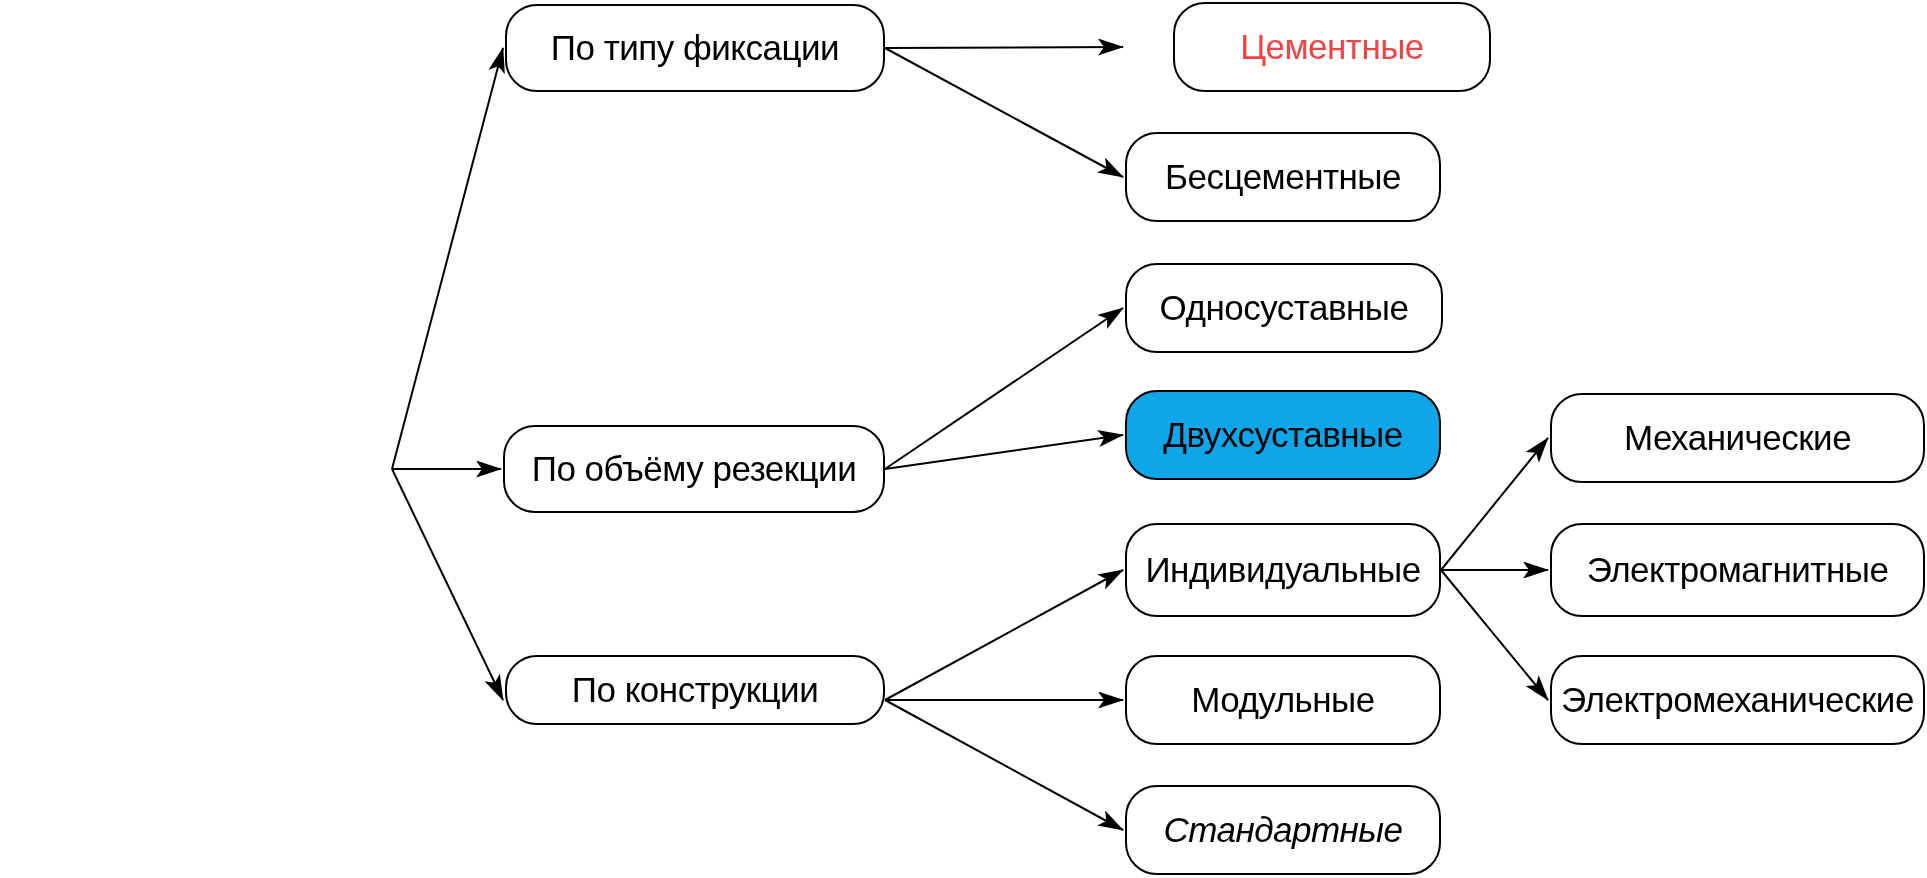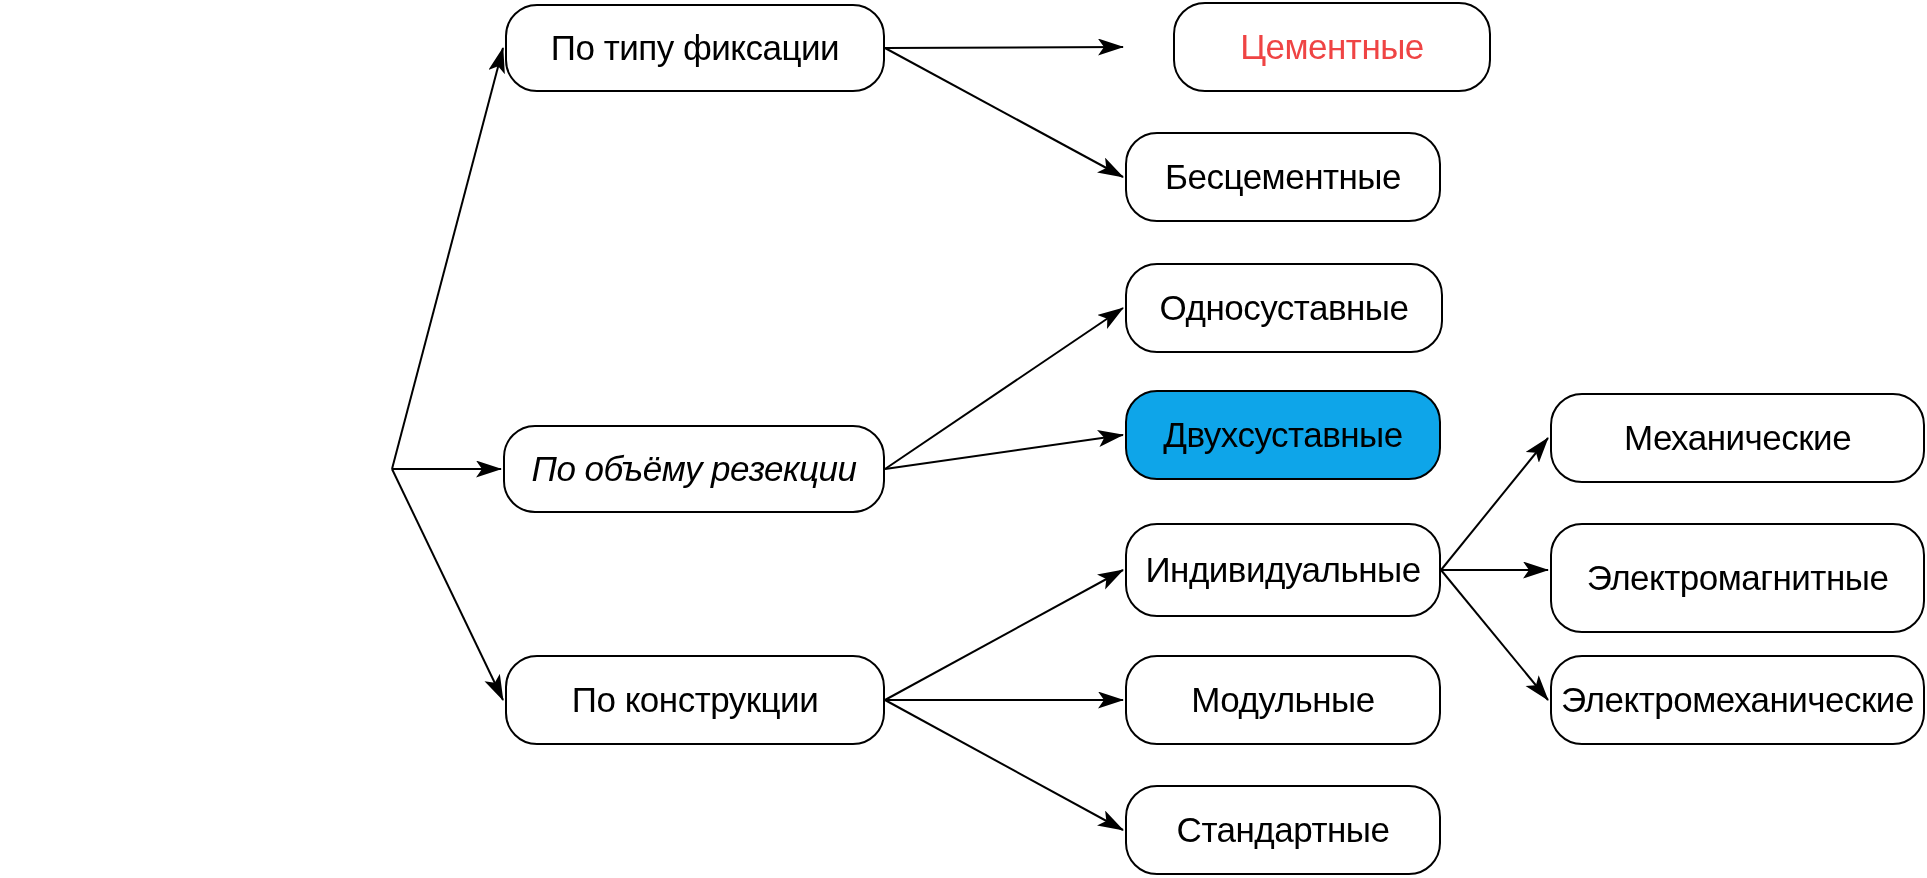--- a/index.html
+++ b/index.html
@@ -74,7 +74,7 @@
     <div class="node" style="left: 505px; top: 4px; width: 380px; height: 88px; background: rgb(255, 255, 255); border-color: rgb(0, 0, 0); color: rgb(0, 0, 0);">
       <span>По типу фиксации</span>
     </div>
-    <div class="node" style="left: 503px; top: 425px; width: 382px; height: 88px; background: rgb(255, 255, 255); border-color: rgb(0, 0, 0); color: rgb(0, 0, 0); font-style: italic;">
+    <div class="node" style="left: 503px; top: 425px; width: 382px; height: 88px; background: rgb(255, 255, 255); border-color: rgb(0, 0, 0); color: rgb(0, 0, 0);">
       <span>По объёму резекции</span>
     </div>
     <div class="node" style="left: 505px; top: 655px; width: 380px; height: 90px; background: rgb(255, 255, 255); border-color: rgb(0, 0, 0); color: rgb(0, 0, 0);">

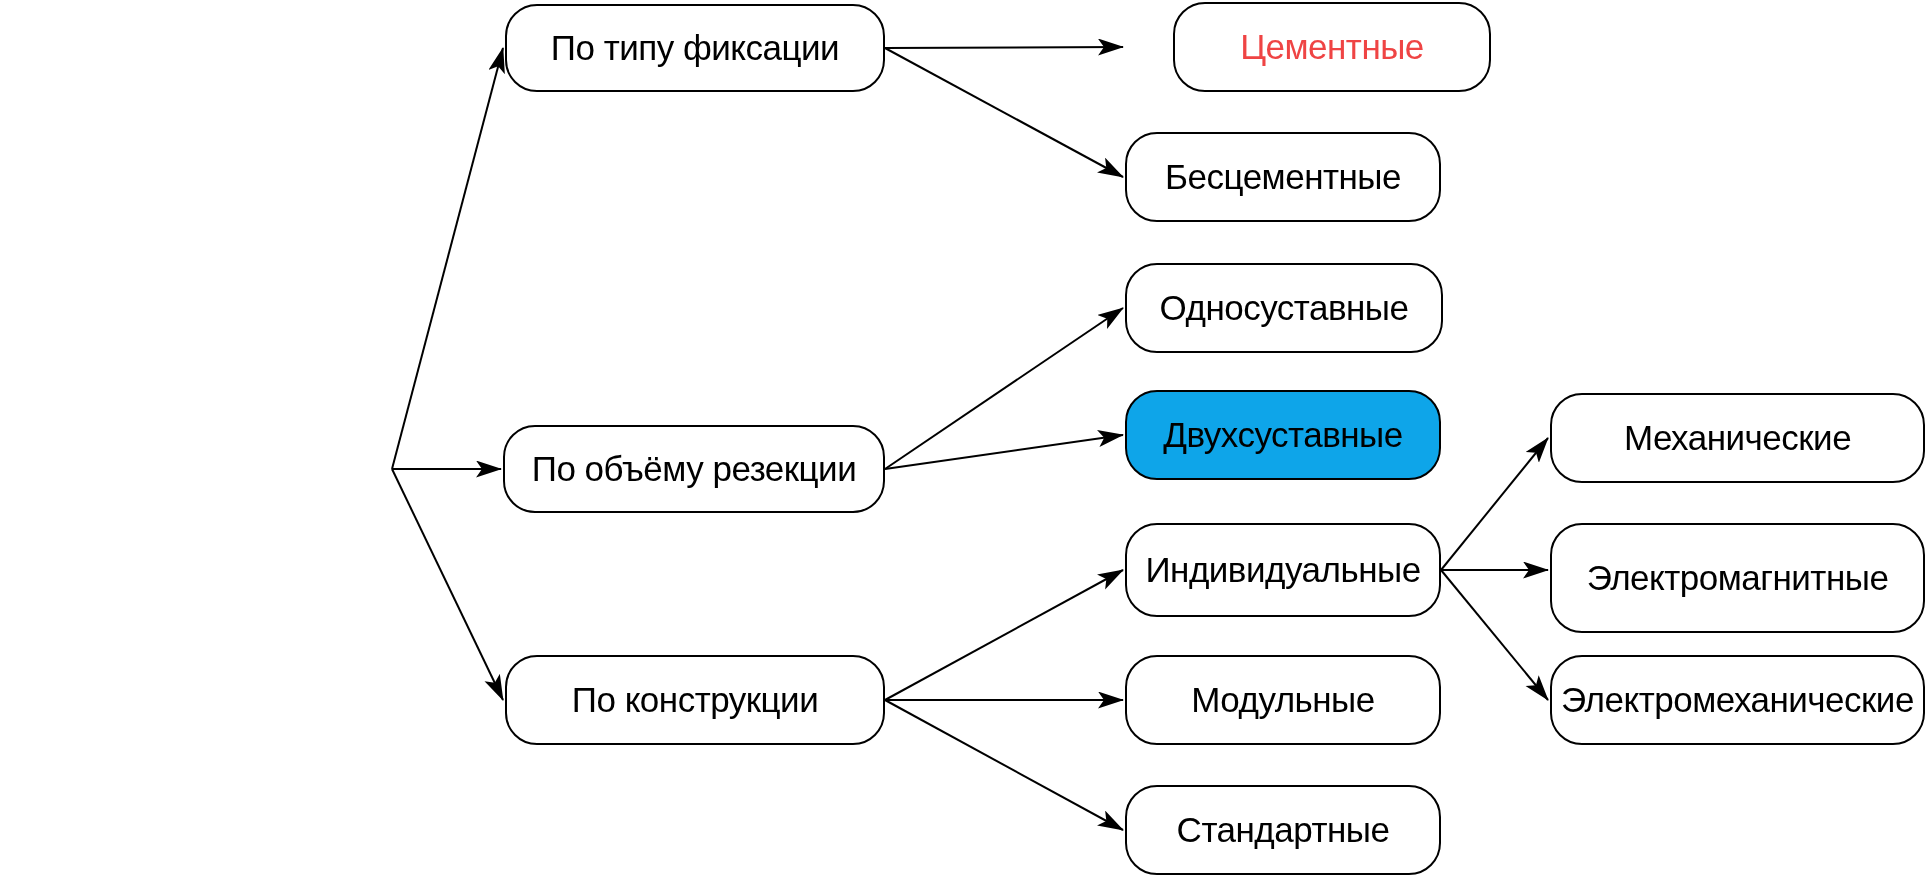--- a/index.html
+++ b/index.html
@@ -104,7 +104,7 @@
     <div class="node" style="left: 1550px; top: 393px; width: 375px; height: 90px; background: rgb(255, 255, 255); border-color: rgb(0, 0, 0); color: rgb(0, 0, 0);">
       <span>Механические</span>
     </div>
-    <div class="node" style="left: 1550px; top: 523px; width: 375px; height: 110px; background: rgb(255, 255, 255); border-color: rgb(0, 0, 0); color: rgb(0, 0, 0);">
+    <div class="node" style="left: 1550px; top: 523px; width: 375px; height: 94px; background: rgb(255, 255, 255); border-color: rgb(0, 0, 0); color: rgb(0, 0, 0);">
       <span>Электромагнитные</span>
     </div>
     <div class="node" style="left: 1550px; top: 655px; width: 375px; height: 90px; background: rgb(255, 255, 255); border-color: rgb(0, 0, 0); color: rgb(0, 0, 0);">

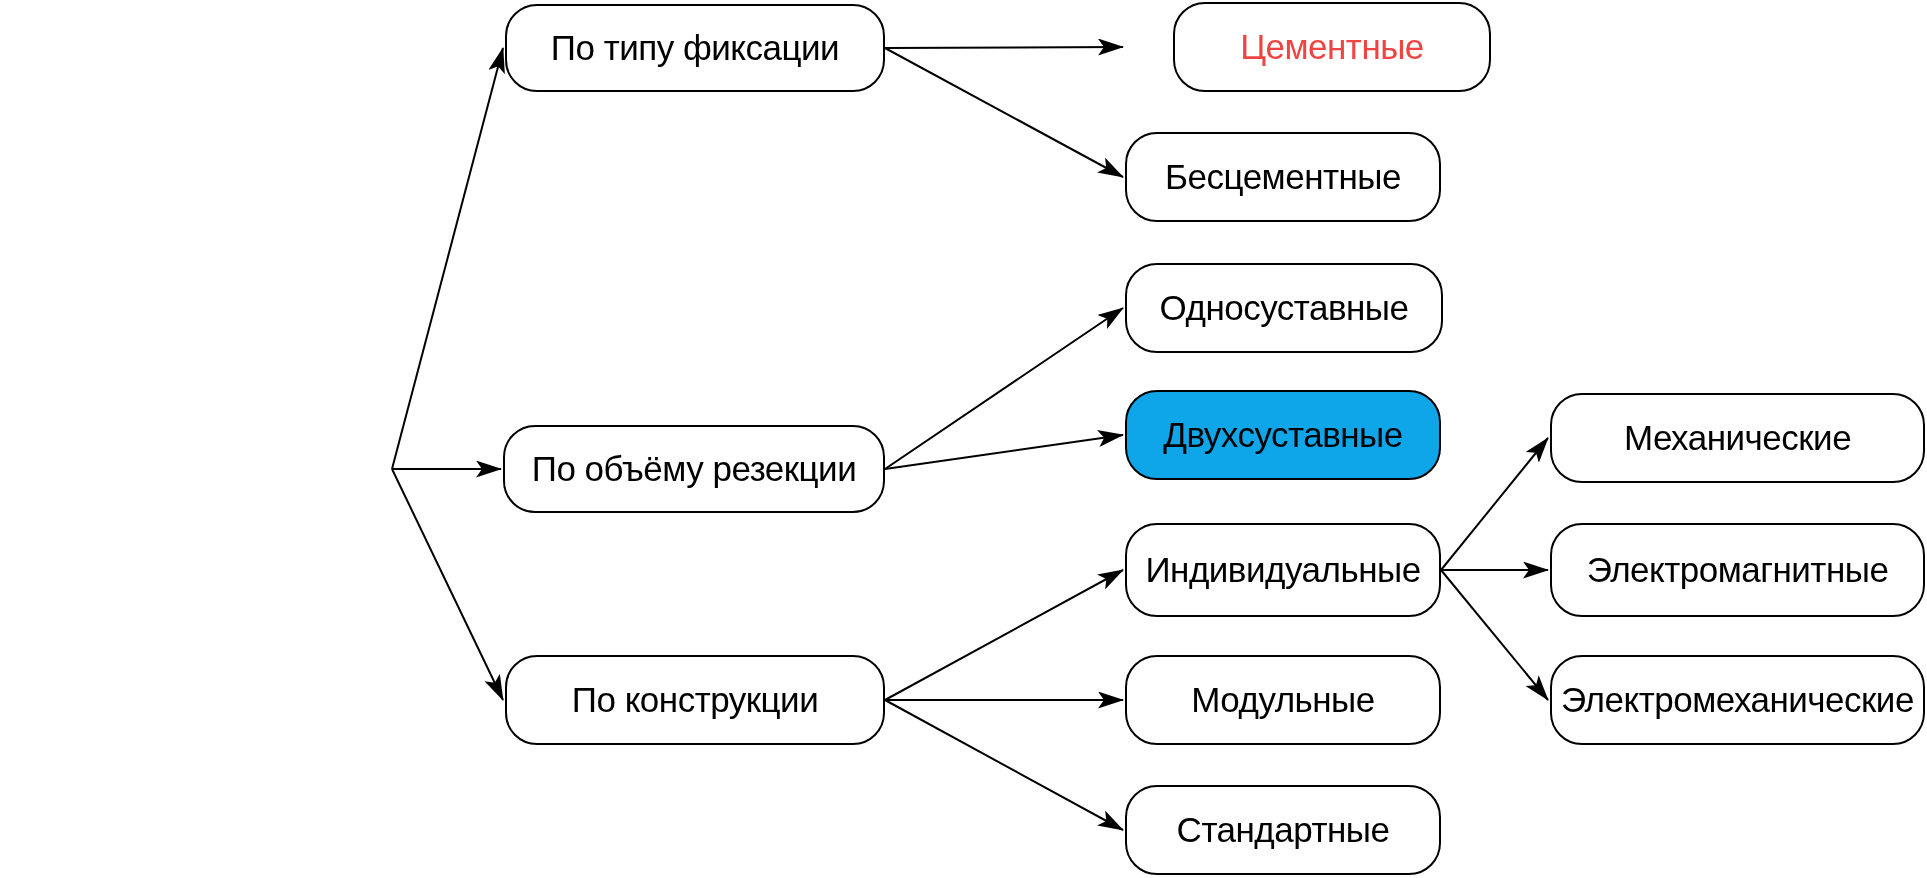--- a/index.html
+++ b/index.html
@@ -77,7 +77,7 @@
     <div class="node" style="left: 503px; top: 425px; width: 382px; height: 88px; background: rgb(255, 255, 255); border-color: rgb(0, 0, 0); color: rgb(0, 0, 0);">
       <span>По объёму резекции</span>
     </div>
-    <div class="node" style="left: 505px; top: 655px; width: 380px; height: 90px; background: rgb(255, 255, 255); border-color: rgb(0, 0, 0); color: rgb(0, 0, 0);">
+    <div class="node" style="left: 505px; top: 655px; width: 380px; height: 70px; background: rgb(255, 255, 255); border-color: rgb(0, 0, 0); color: rgb(0, 0, 0);">
       <span>По конструкции</span>
     </div>
     <div class="node" style="left: 1125px; top: 2px; width: 318px; height: 90px; background: rgb(255, 255, 255); border-color: rgb(0, 0, 0); color: #ef4444; margin-left: 48px;">

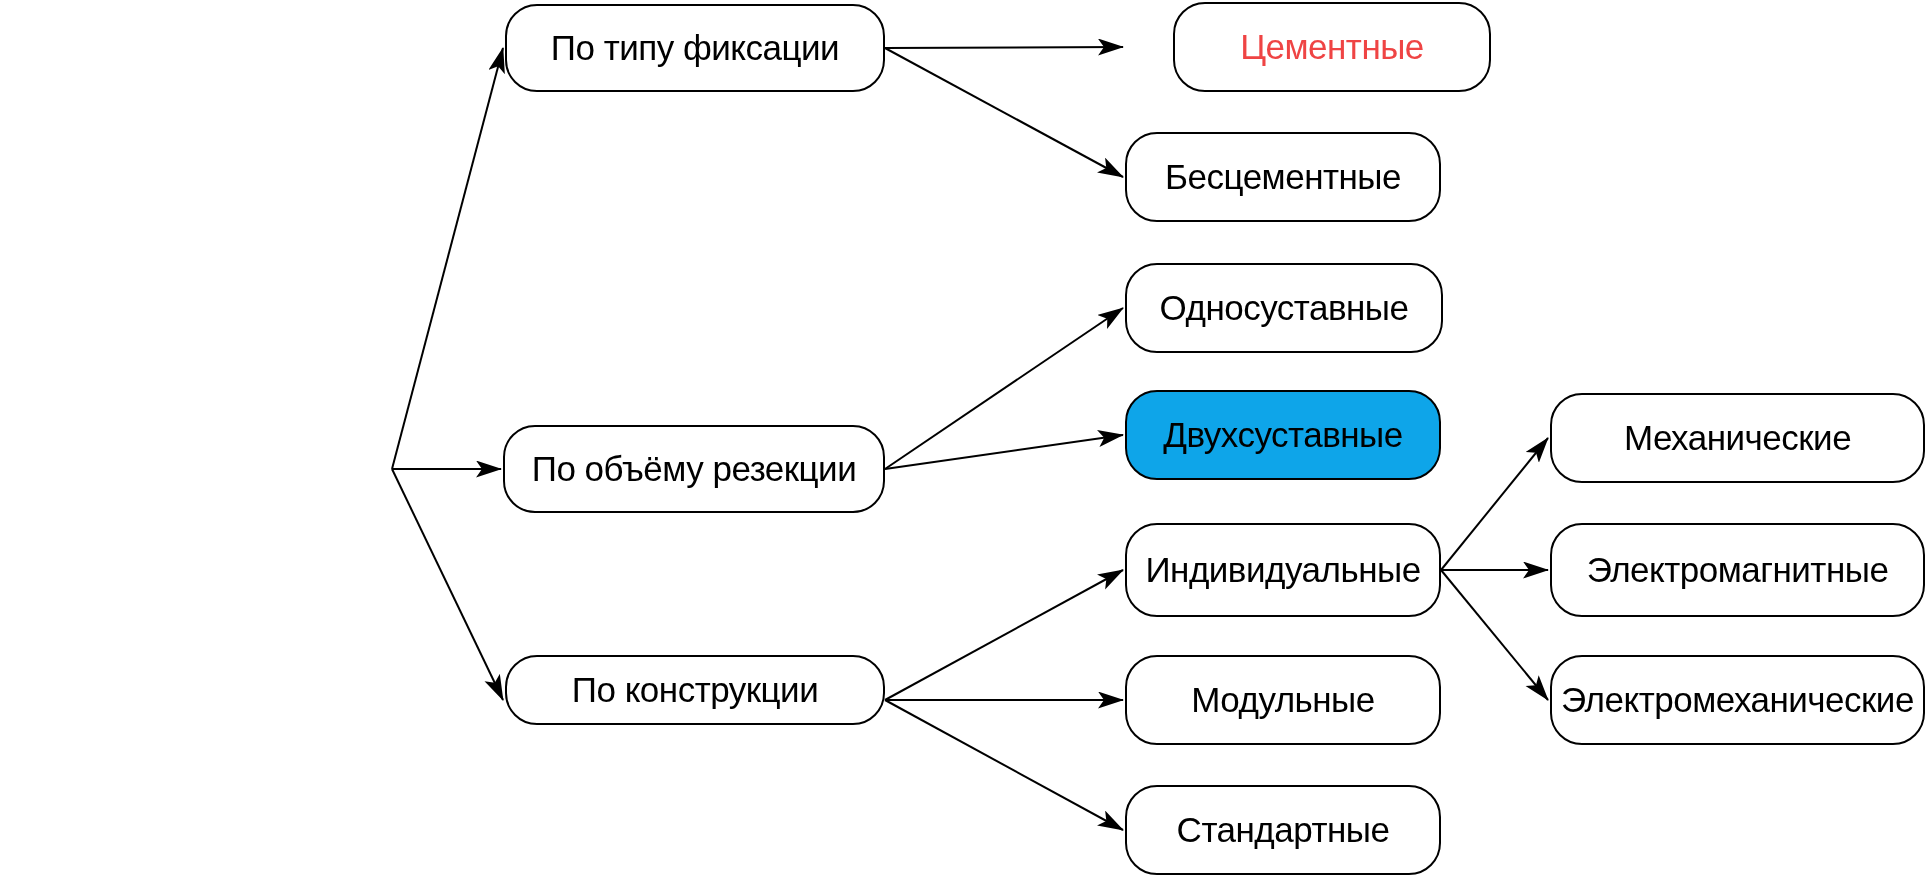--- a/index.html
+++ b/index.html
@@ -98,7 +98,7 @@
     <div class="node" style="left: 1125px; top: 523px; width: 316px; height: 94px; background: rgb(255, 255, 255); border-color: rgb(0, 0, 0); color: rgb(0, 0, 0);">
       <span>Индивидуальные</span>
     </div>
-    <div class="node" style="left: 1125px; top: 785px; width: 316px; height: 90px; background: rgb(255, 255, 255); border-color: rgb(0, 0, 0); color: rgb(0, 0, 0);">
+    <div class="node" style="left: 1125px; top: 785px; width: 316px; height: 90px; background: rgb(255, 255, 255); border-color: rgb(0, 0, 0); color: rgb(0, 0, 0); font-style: italic;">
       <span>Стандартные</span>
     </div>
     <div class="node" style="left: 1550px; top: 393px; width: 375px; height: 90px; background: rgb(255, 255, 255); border-color: rgb(0, 0, 0); color: rgb(0, 0, 0);">

